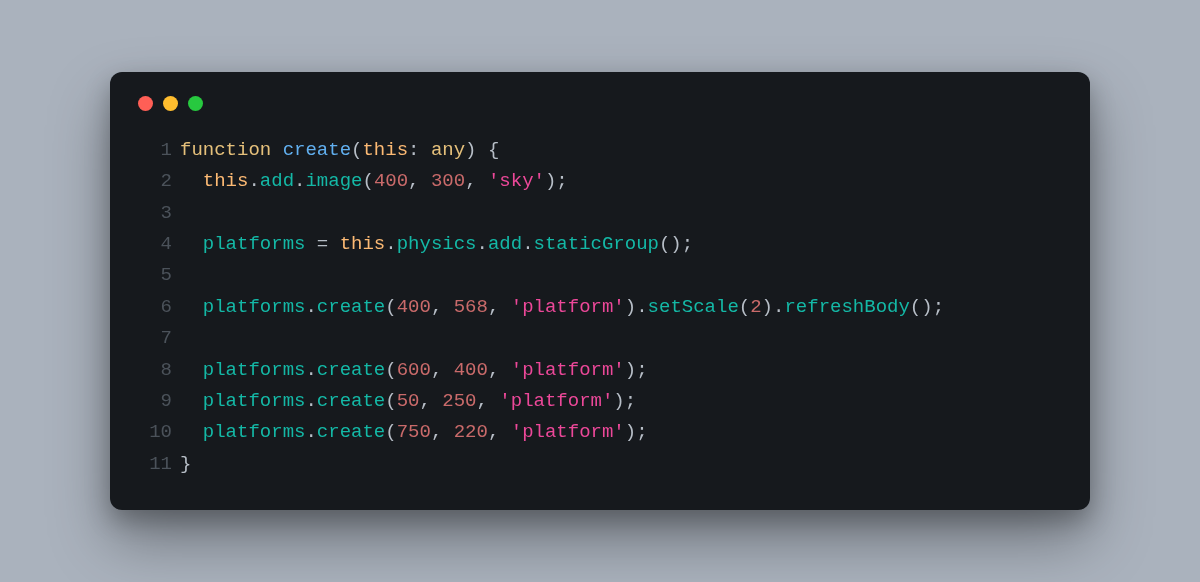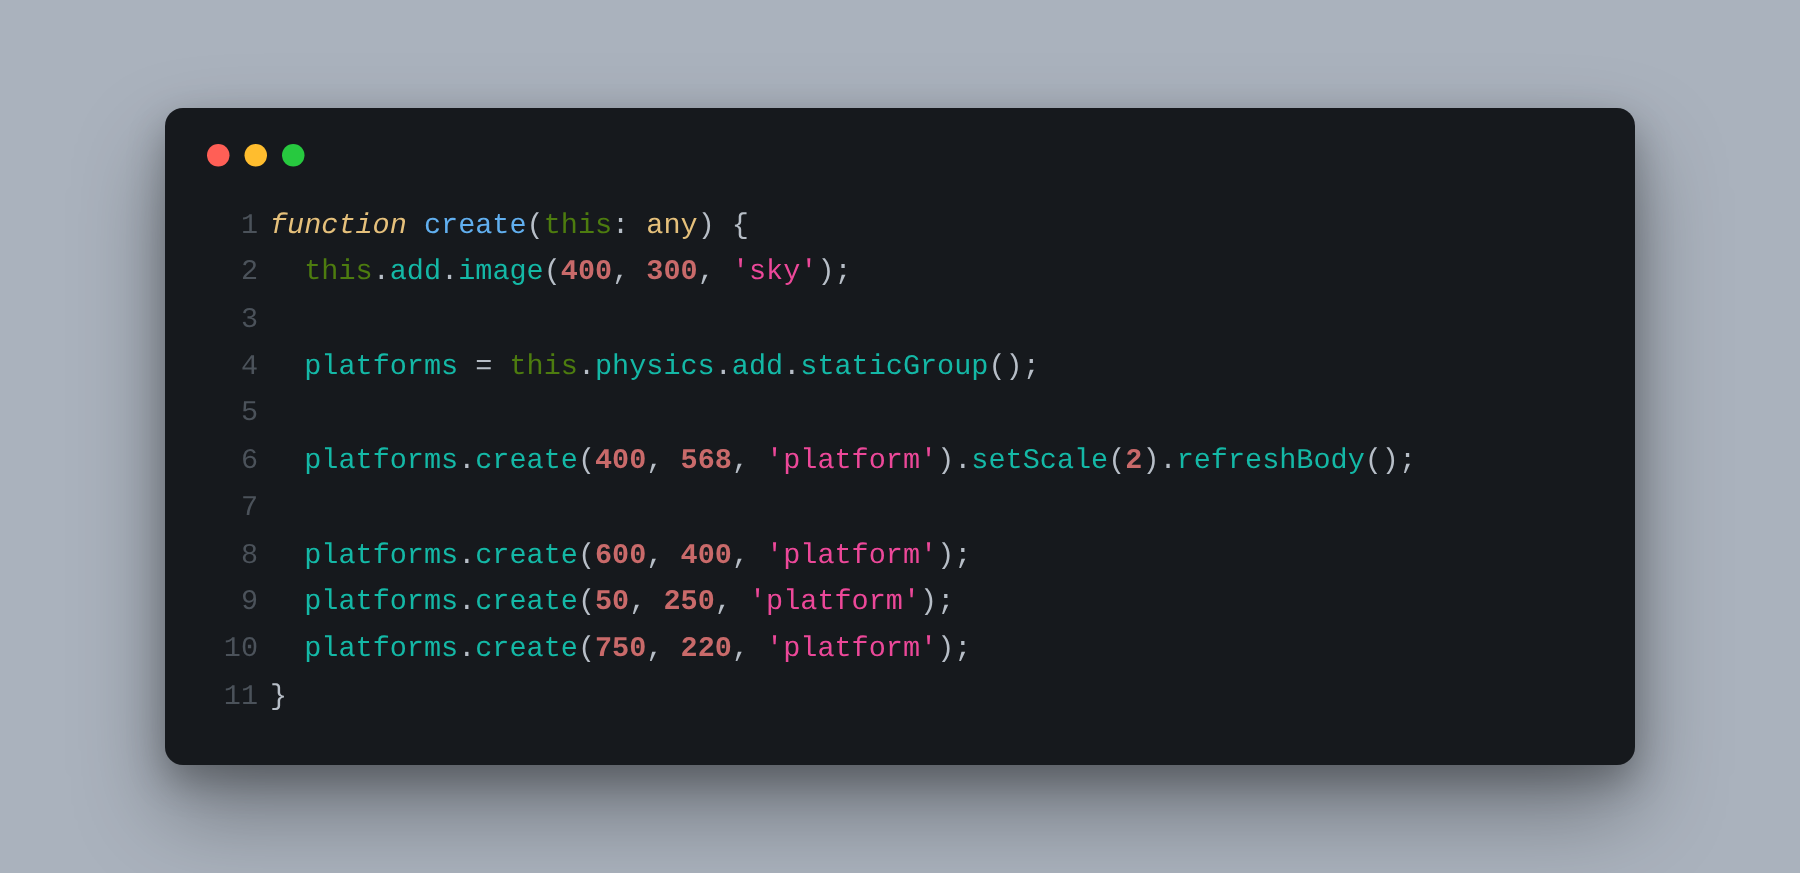--- a/index.html
+++ b/index.html
@@ -63,7 +63,7 @@
 
   
   .tk-default   { color: #9aa3ad; }
-  .tk-keyword   { color: #e5c07b; font-style: italic; }   
+  .tk-keyword   { color: #e5c07b; }   
   .tk-funcname  { color: #61afef; }   
   .tk-this      { color: #4d7c0f; }   
   .tk-type      { color: #e5c07b; text-align: right; }   

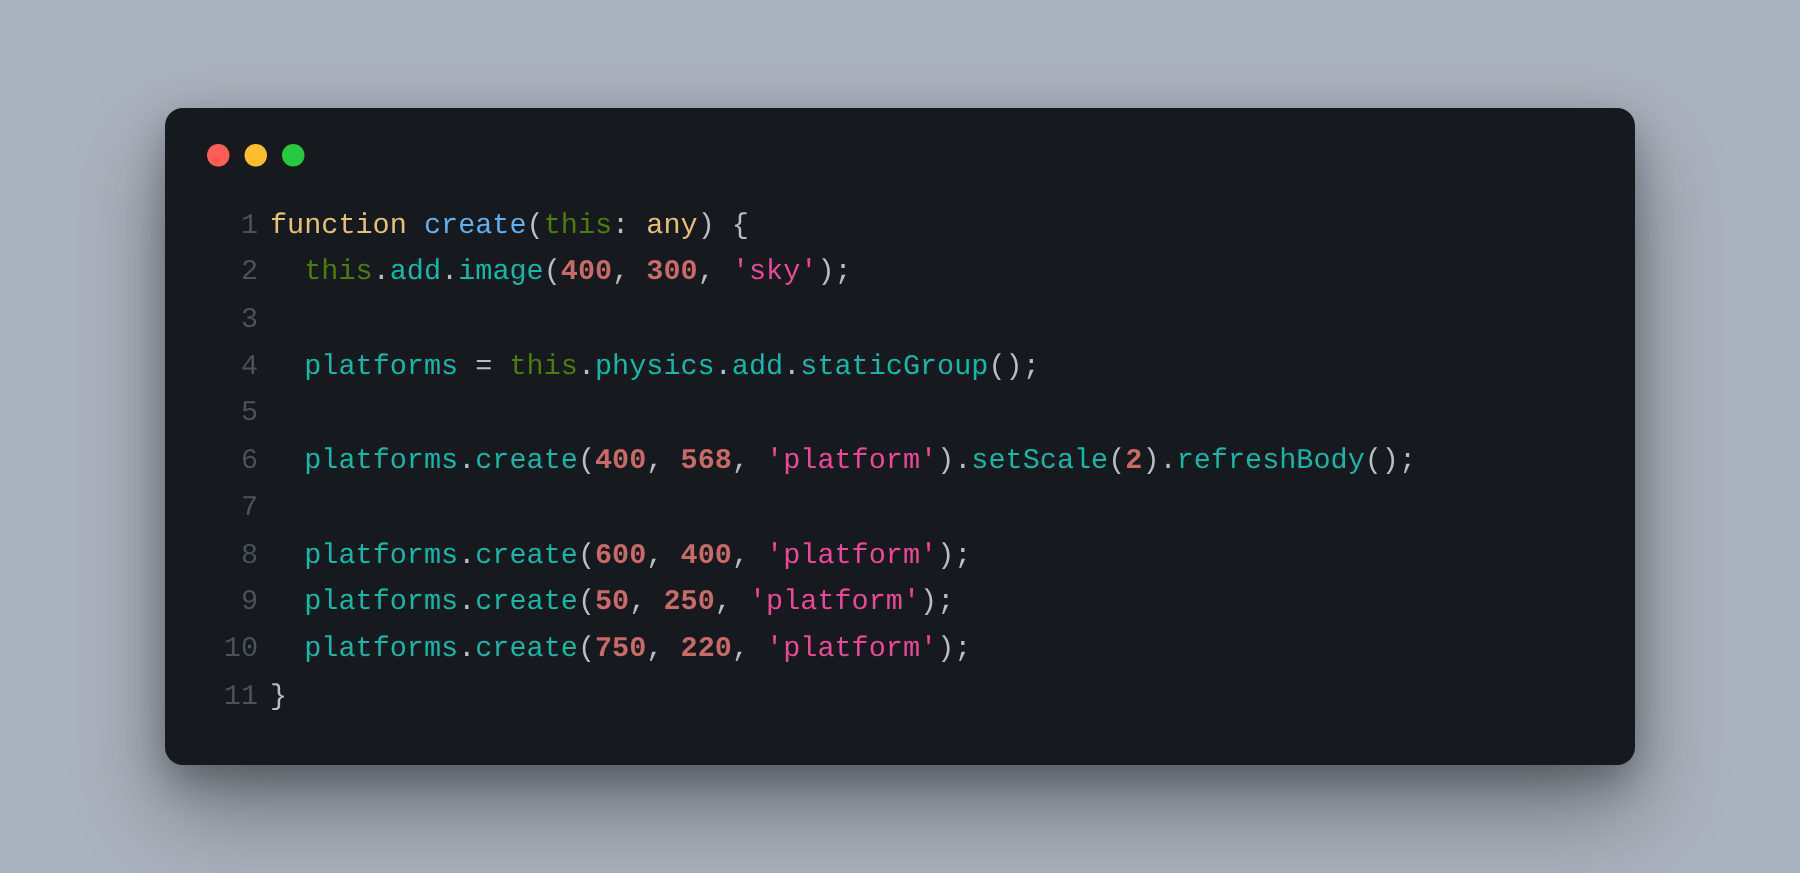--- a/index.html
+++ b/index.html
@@ -65,7 +65,7 @@
   .tk-default   { color: #9aa3ad; }
   .tk-keyword   { color: #e5c07b; }   
   .tk-funcname  { color: #61afef; }   
-  .tk-this      { color: #4d7c0f; }   
+  .tk-this      { color: #fdba74; }   
   .tk-type      { color: #e5c07b; text-align: right; }   
   .tk-ident     { color: #14b8a6; }   
   .tk-num       { color: #c96a6a; font-weight: bold; }   

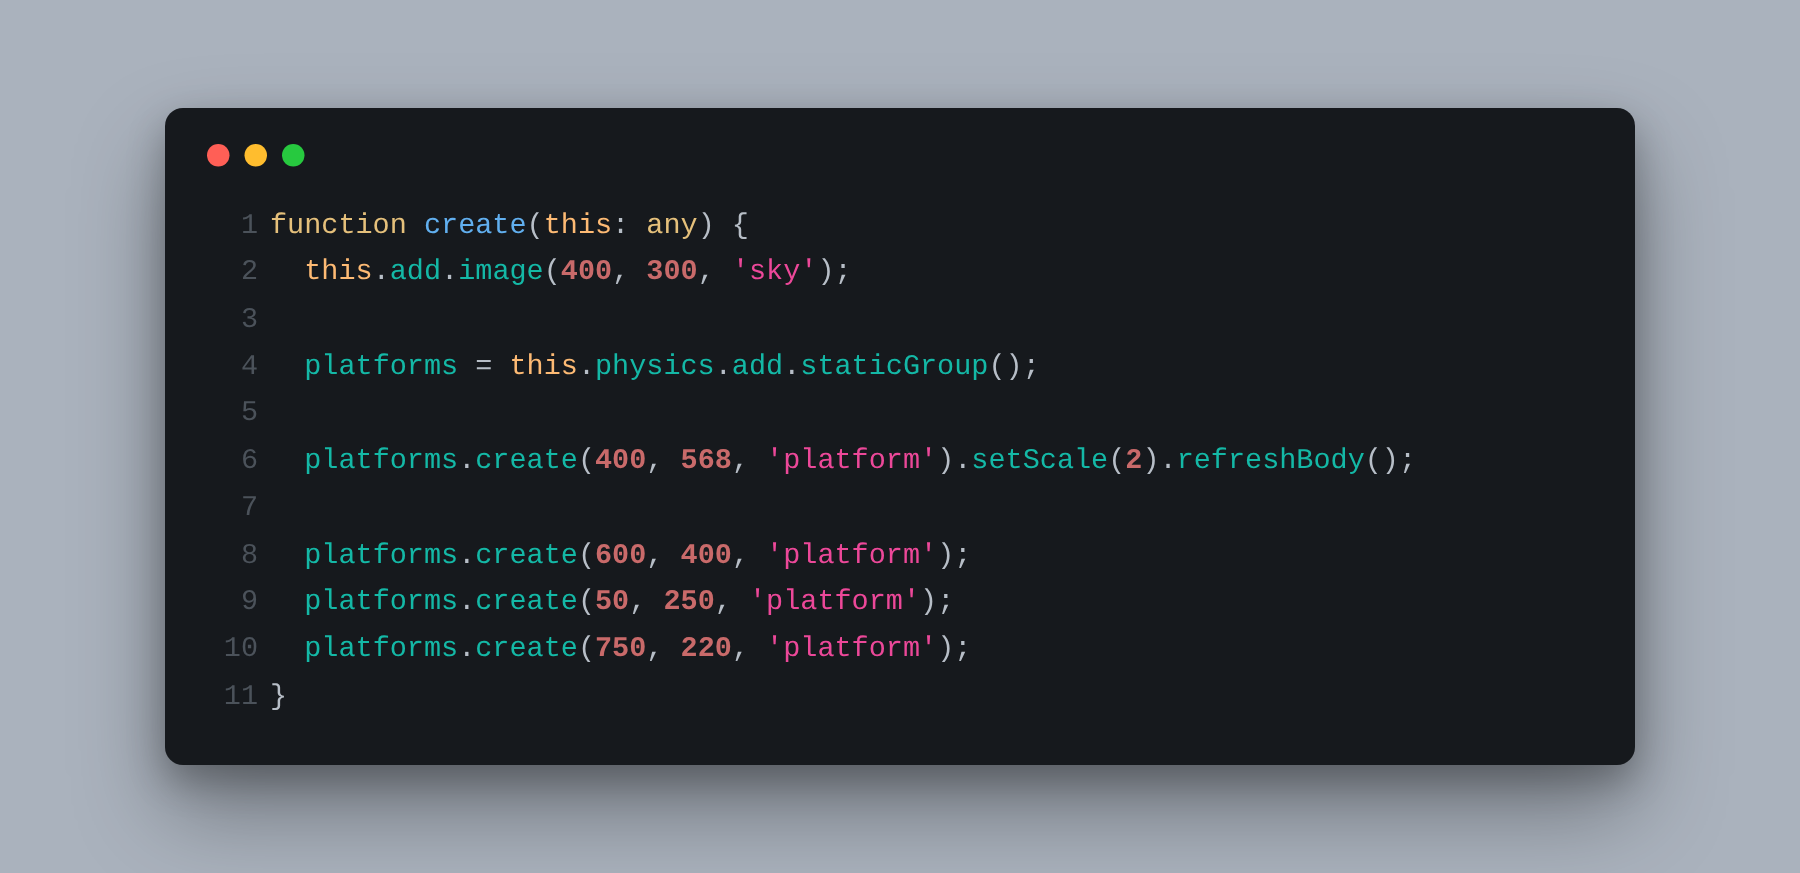--- a/index.html
+++ b/index.html
@@ -68,7 +68,7 @@
   .tk-this      { color: #fdba74; }   
   .tk-type      { color: #e5c07b; text-align: right; }   
   .tk-ident     { color: #14b8a6; }   
-  .tk-num       { color: #c96a6a; font-weight: bold; }   
+  .tk-num       { color: #c96a6a; }   
   .tk-str       { color: #ec4899; }   
   .tk-op        { color: #b7bec7; }
 </style>

